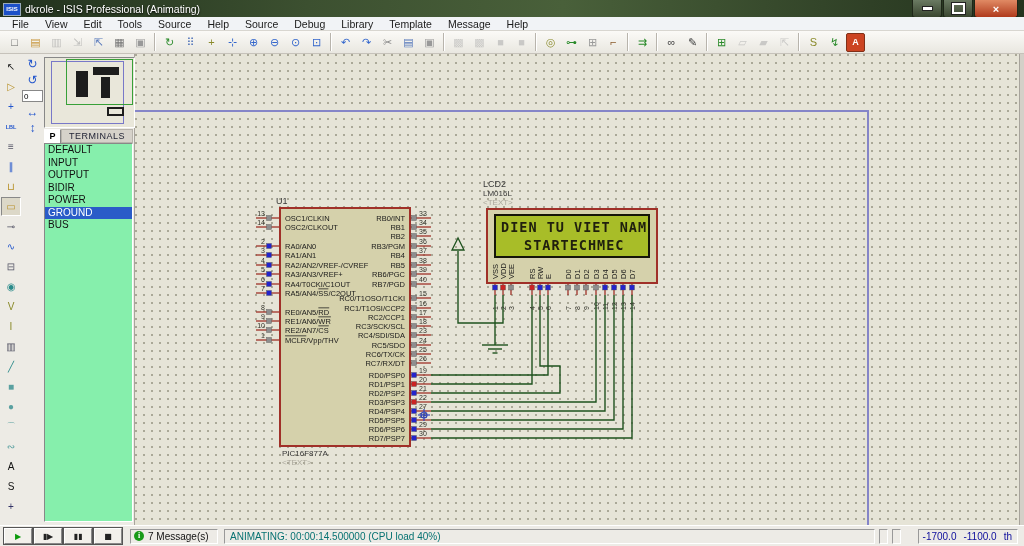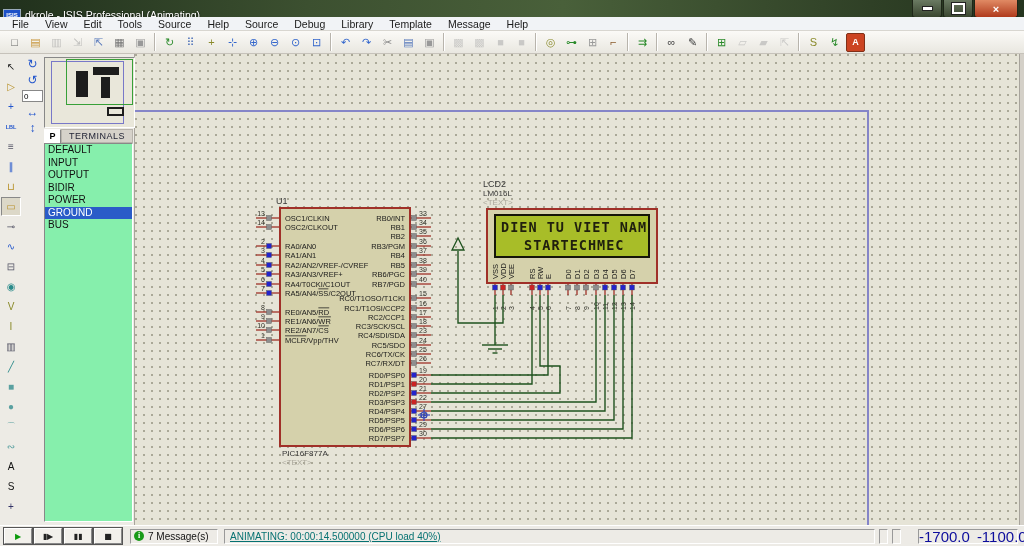--- a/index.html
+++ b/index.html
@@ -6,7 +6,7 @@
   .window{position:relative;width:1024px;height:546px;background:#D4D0C8;overflow:hidden;}
 
   
-  .titlebar{position:absolute;left:0;top:0;width:1024px;height:29px;
+  .titlebar{position:absolute;left:0;top:0;width:1024px;height:17px;
     background:linear-gradient(90deg,#20301c,#3c5030 30%,#49603a 55%,#2f4026 85%,#24341e);
     color:#fff;display:flex;align-items:center;}
   .logo{display:inline-block;margin:1px 4px 0 3px;width:16px;height:11px;background:#1C50C8;

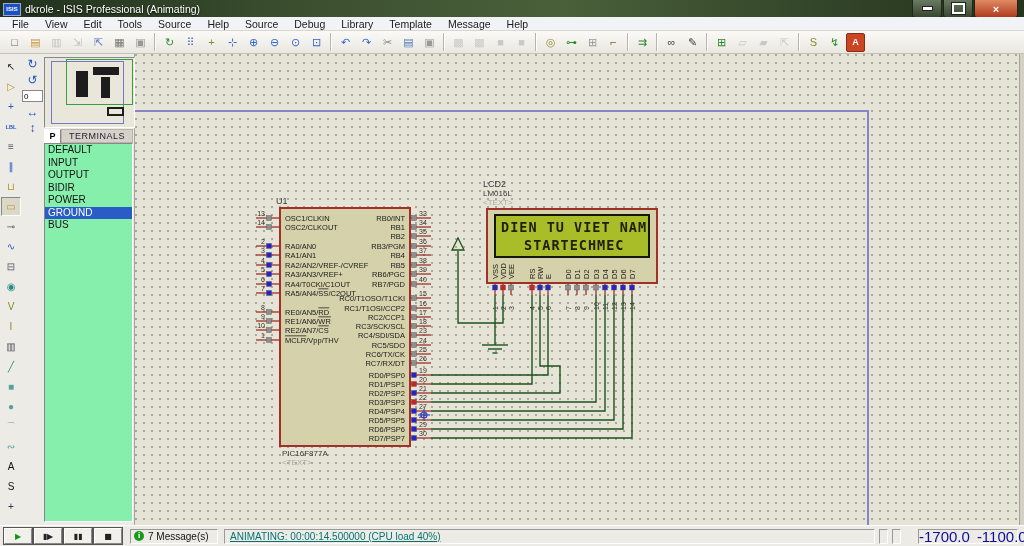--- a/index.html
+++ b/index.html
@@ -91,7 +91,7 @@
   .msgpanel{width:88px;margin-left:4px;padding-left:3px;}
   .infoicon{width:10px;height:10px;border-radius:50%;background:#189A18;color:#fff;font-size:8px;
     font-weight:bold;text-align:center;line-height:10px;margin-right:4px;font-family:"Liberation Serif",serif;}
-  .animpanel{flex:1;margin-left:6px;padding-left:5px;color:#067272;text-decoration:underline;}
+  .animpanel{flex:1;margin-left:6px;padding-left:5px;color:#067272;}
   .minip{width:9px;margin-left:4px;}
   .coordpanel{width:100px;margin:0 6px 0 17px;color:#0d0d9c;justify-content:space-between;gap:7px;
     padding-right:5px;font-size:15px;}

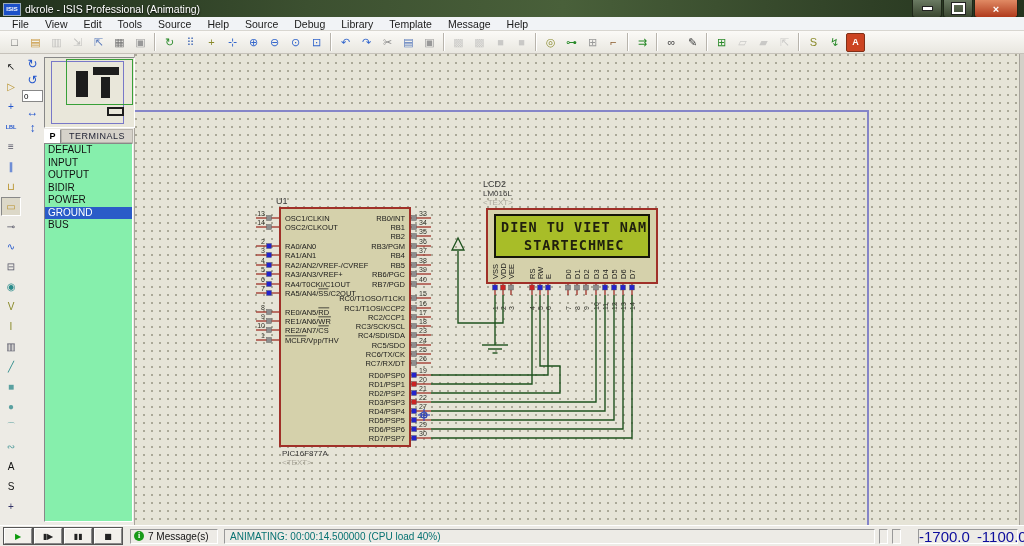--- a/index.html
+++ b/index.html
@@ -93,8 +93,8 @@
     font-weight:bold;text-align:center;line-height:10px;margin-right:4px;font-family:"Liberation Serif",serif;}
   .animpanel{flex:1;margin-left:6px;padding-left:5px;color:#067272;}
   .minip{width:9px;margin-left:4px;}
-  .coordpanel{width:100px;margin:0 6px 0 17px;color:#0d0d9c;justify-content:space-between;gap:7px;
-    padding-right:5px;font-size:15px;}
+  .coordpanel{width:100px;margin:0 6px 0 17px;color:#0d0d9c;justify-content:flex-end;gap:7px;
+    padding-right:5px;font-size:10px;}
 </style>
 </head>
 <body>

